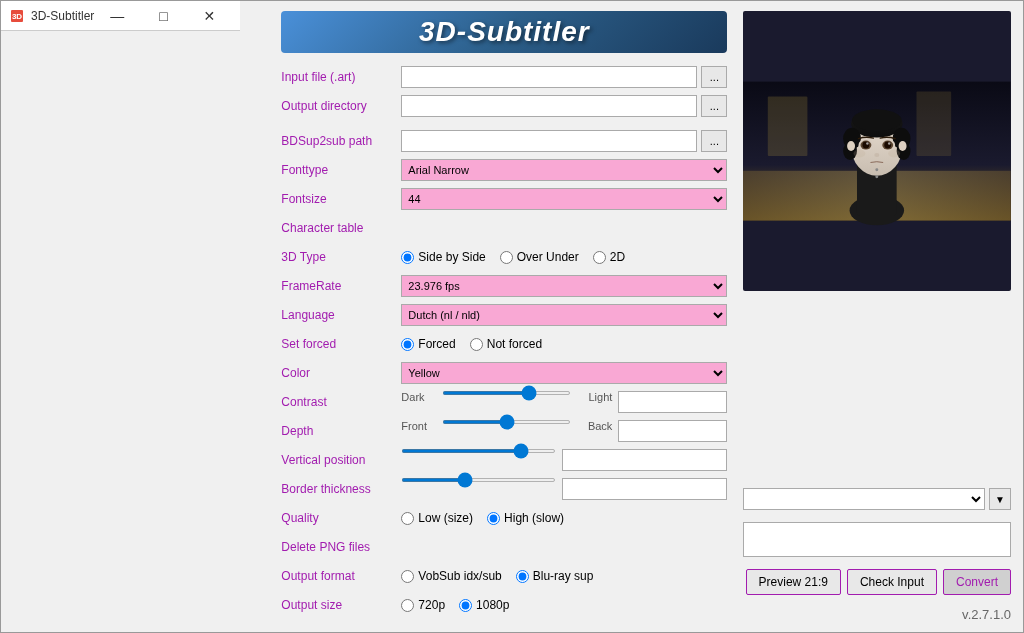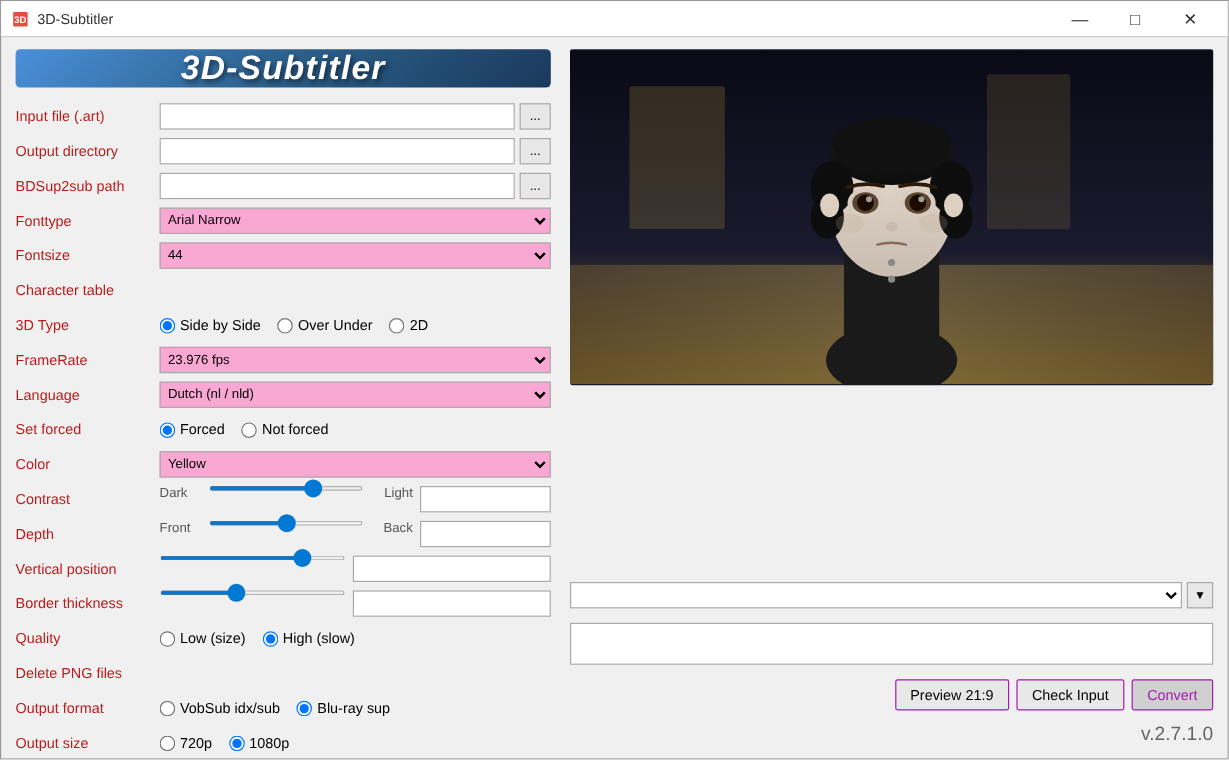--- a/index.html
+++ b/index.html
@@ -17,7 +17,8 @@
       background: #f0f0f0;
       border: 1px solid #999;
       display: flex;
-      flex-direction: column;
+      flex-direction: row;
+      gap: 29px;
     }
     .title-bar {
       background: #fff;

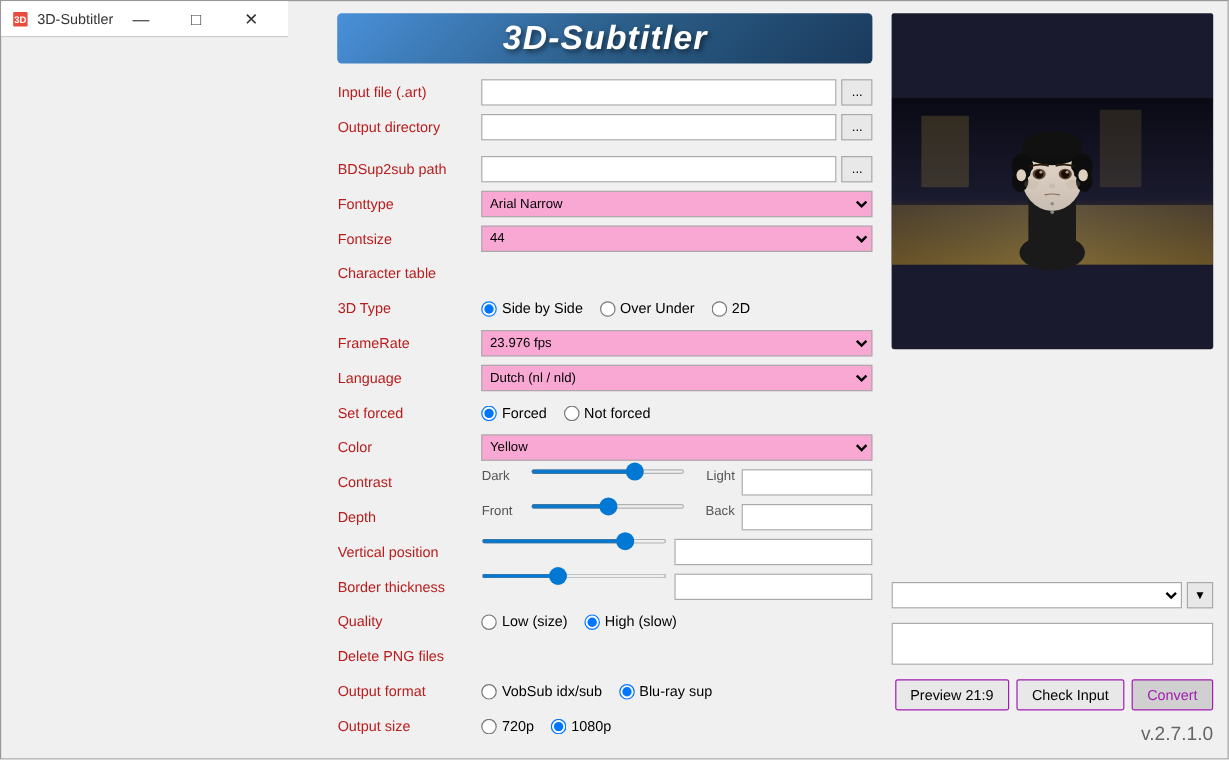--- a/index.html
+++ b/index.html
@@ -97,7 +97,7 @@
     .form-label {
       width: 120px;
       flex-shrink: 0;
-      color: #b91c1c;
+      color: #a21caf;
       font-size: 12px;
     }
     .form-control {

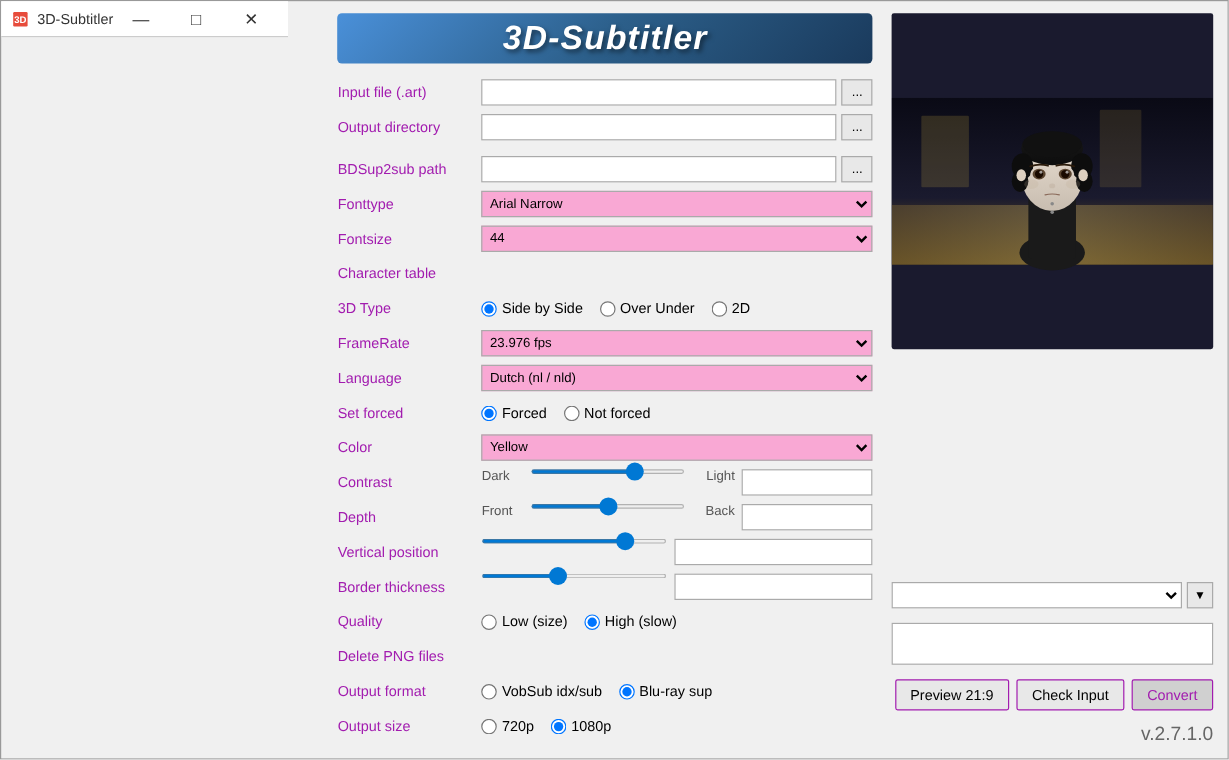--- a/index.html
+++ b/index.html
@@ -237,7 +237,7 @@
     }
     .version-text {
       text-align: right;
-      font-size: 16px;
+      font-size: 13px;
       color: #666;
       margin-top: 4px;
     }

